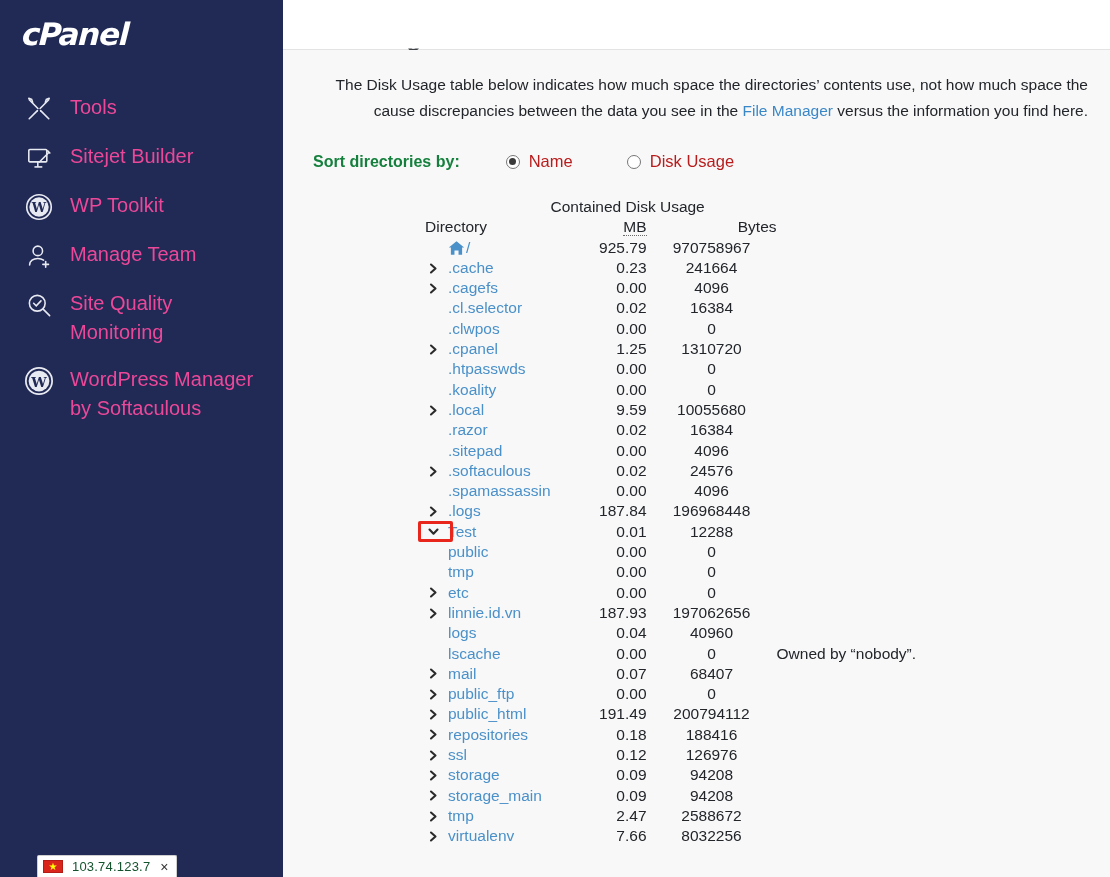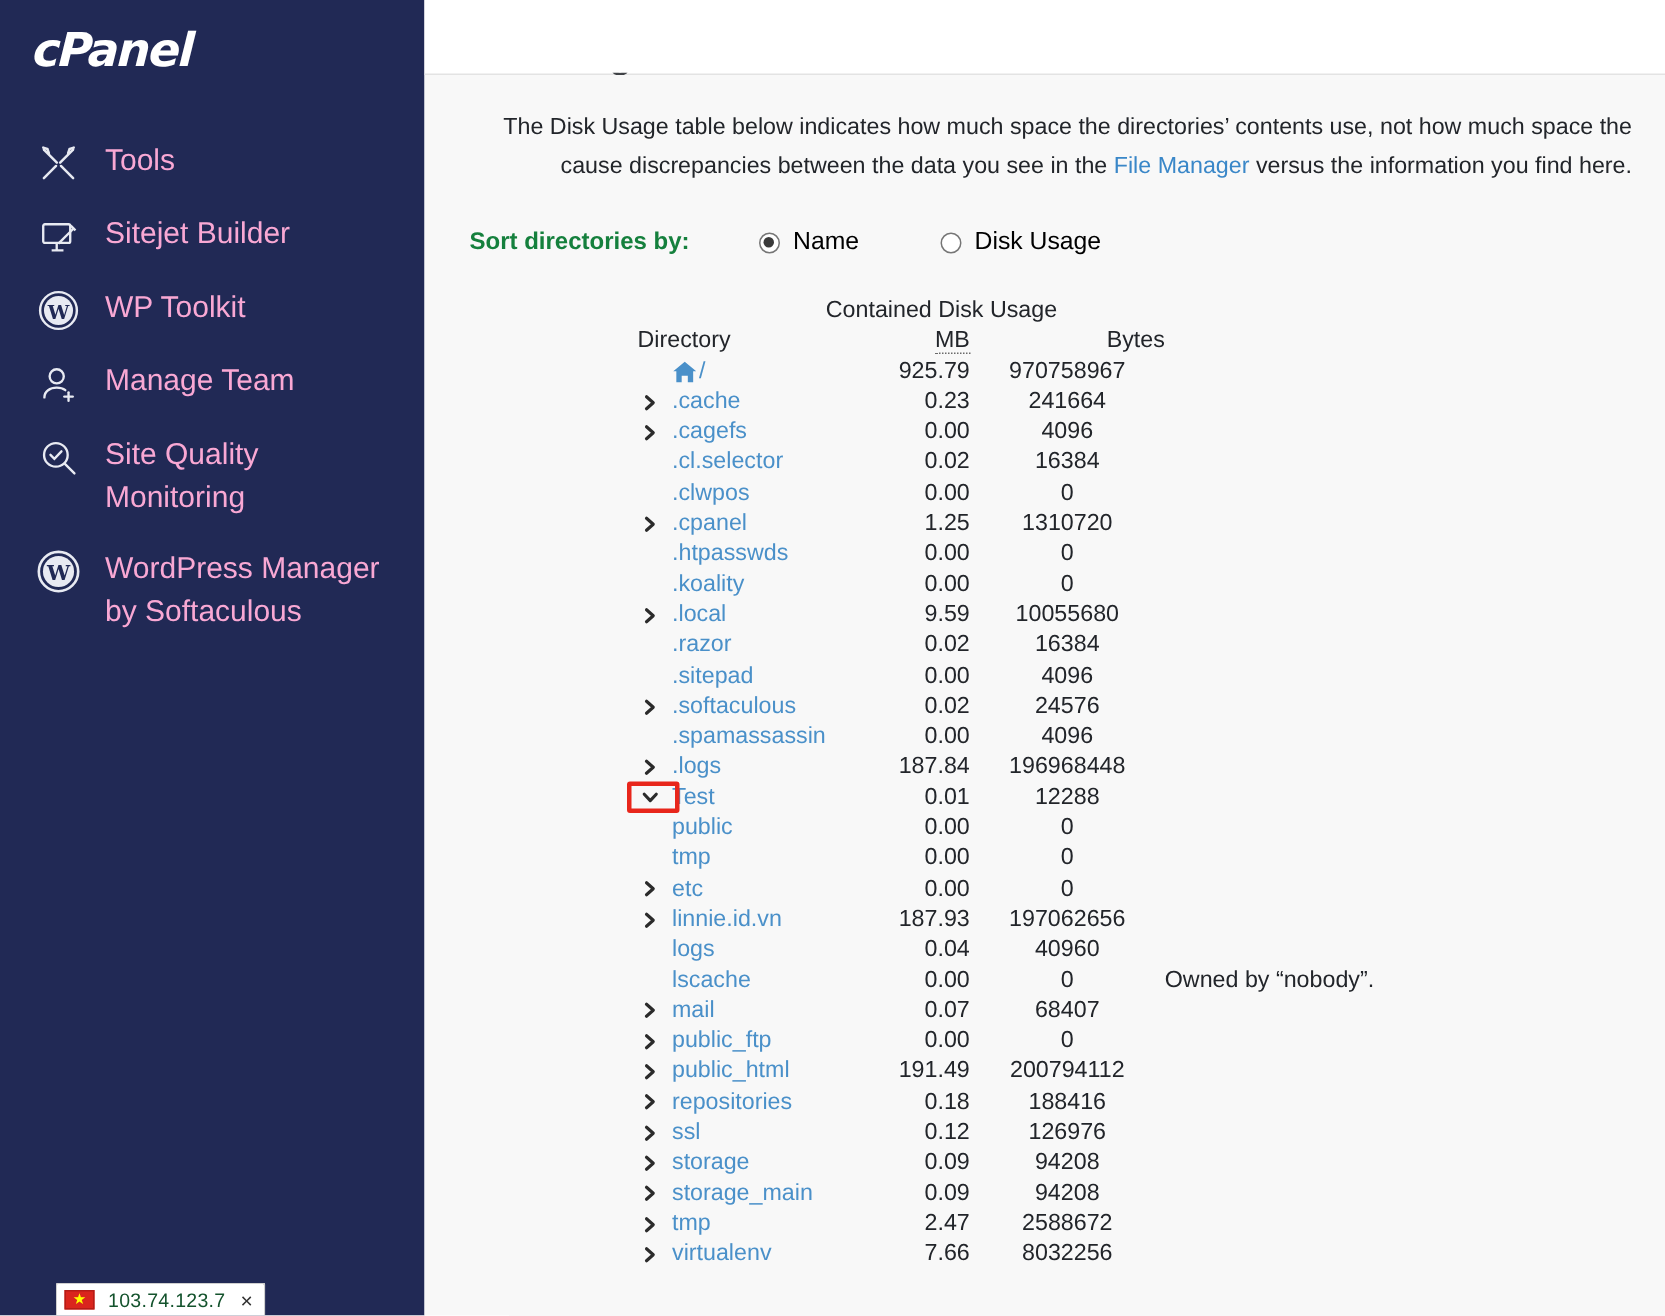--- a/index.html
+++ b/index.html
@@ -47,7 +47,7 @@
   }
   .nav-icon svg { display: block; }
   .nav-label {
-    color: #f9a8d4;
+    color: #ec4899;
     font-size: 20px;
     line-height: 29px;
     font-weight: 400;

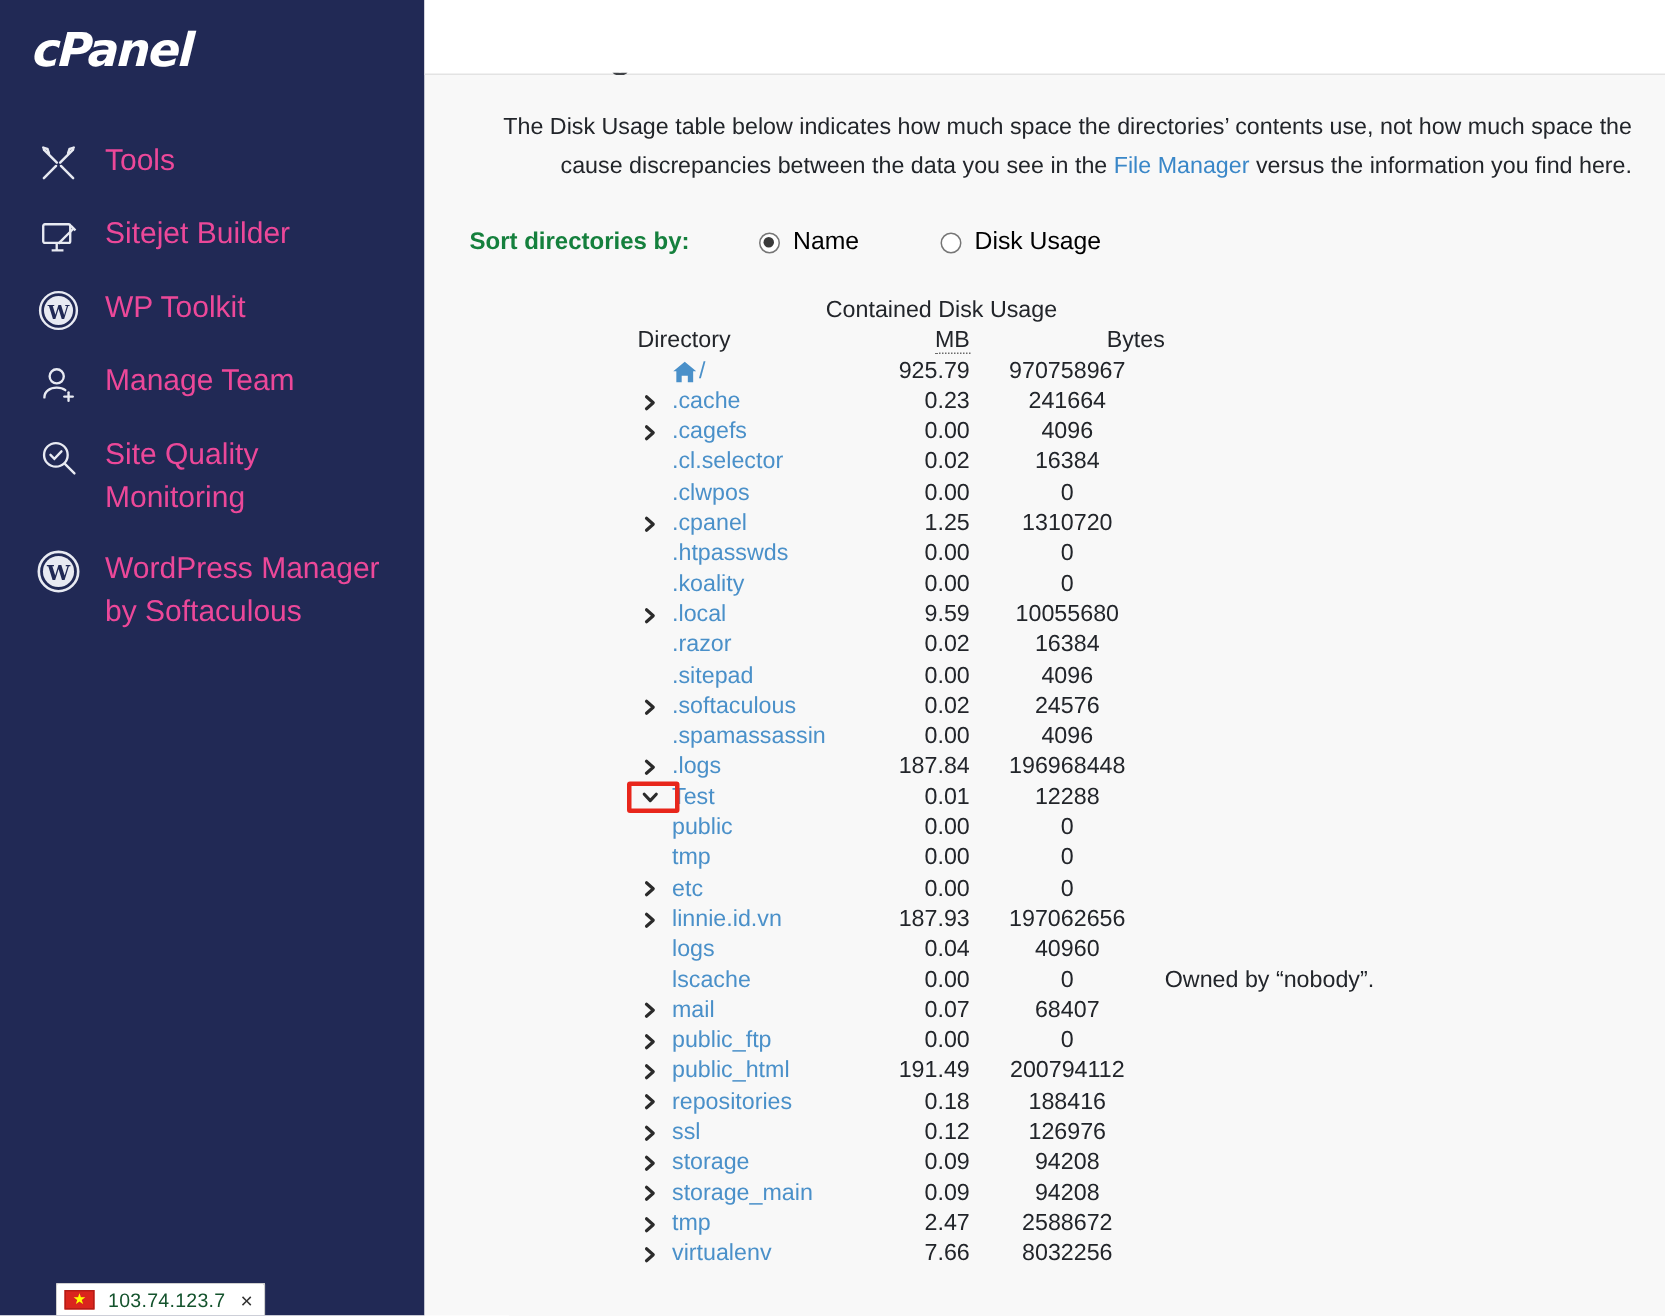--- a/index.html
+++ b/index.html
@@ -152,7 +152,7 @@
     content: ""; width: 7px; height: 7px; border-radius: 50%;
     background: #3a3a3a;
   }
-  .radio-text { font-size: 16.5px; color: #000000; }
+  .radio-text { font-size: 16.5px; color: #b91c1c; }
 
   
   .table-wrap { margin-left: 120px; position: relative; }

